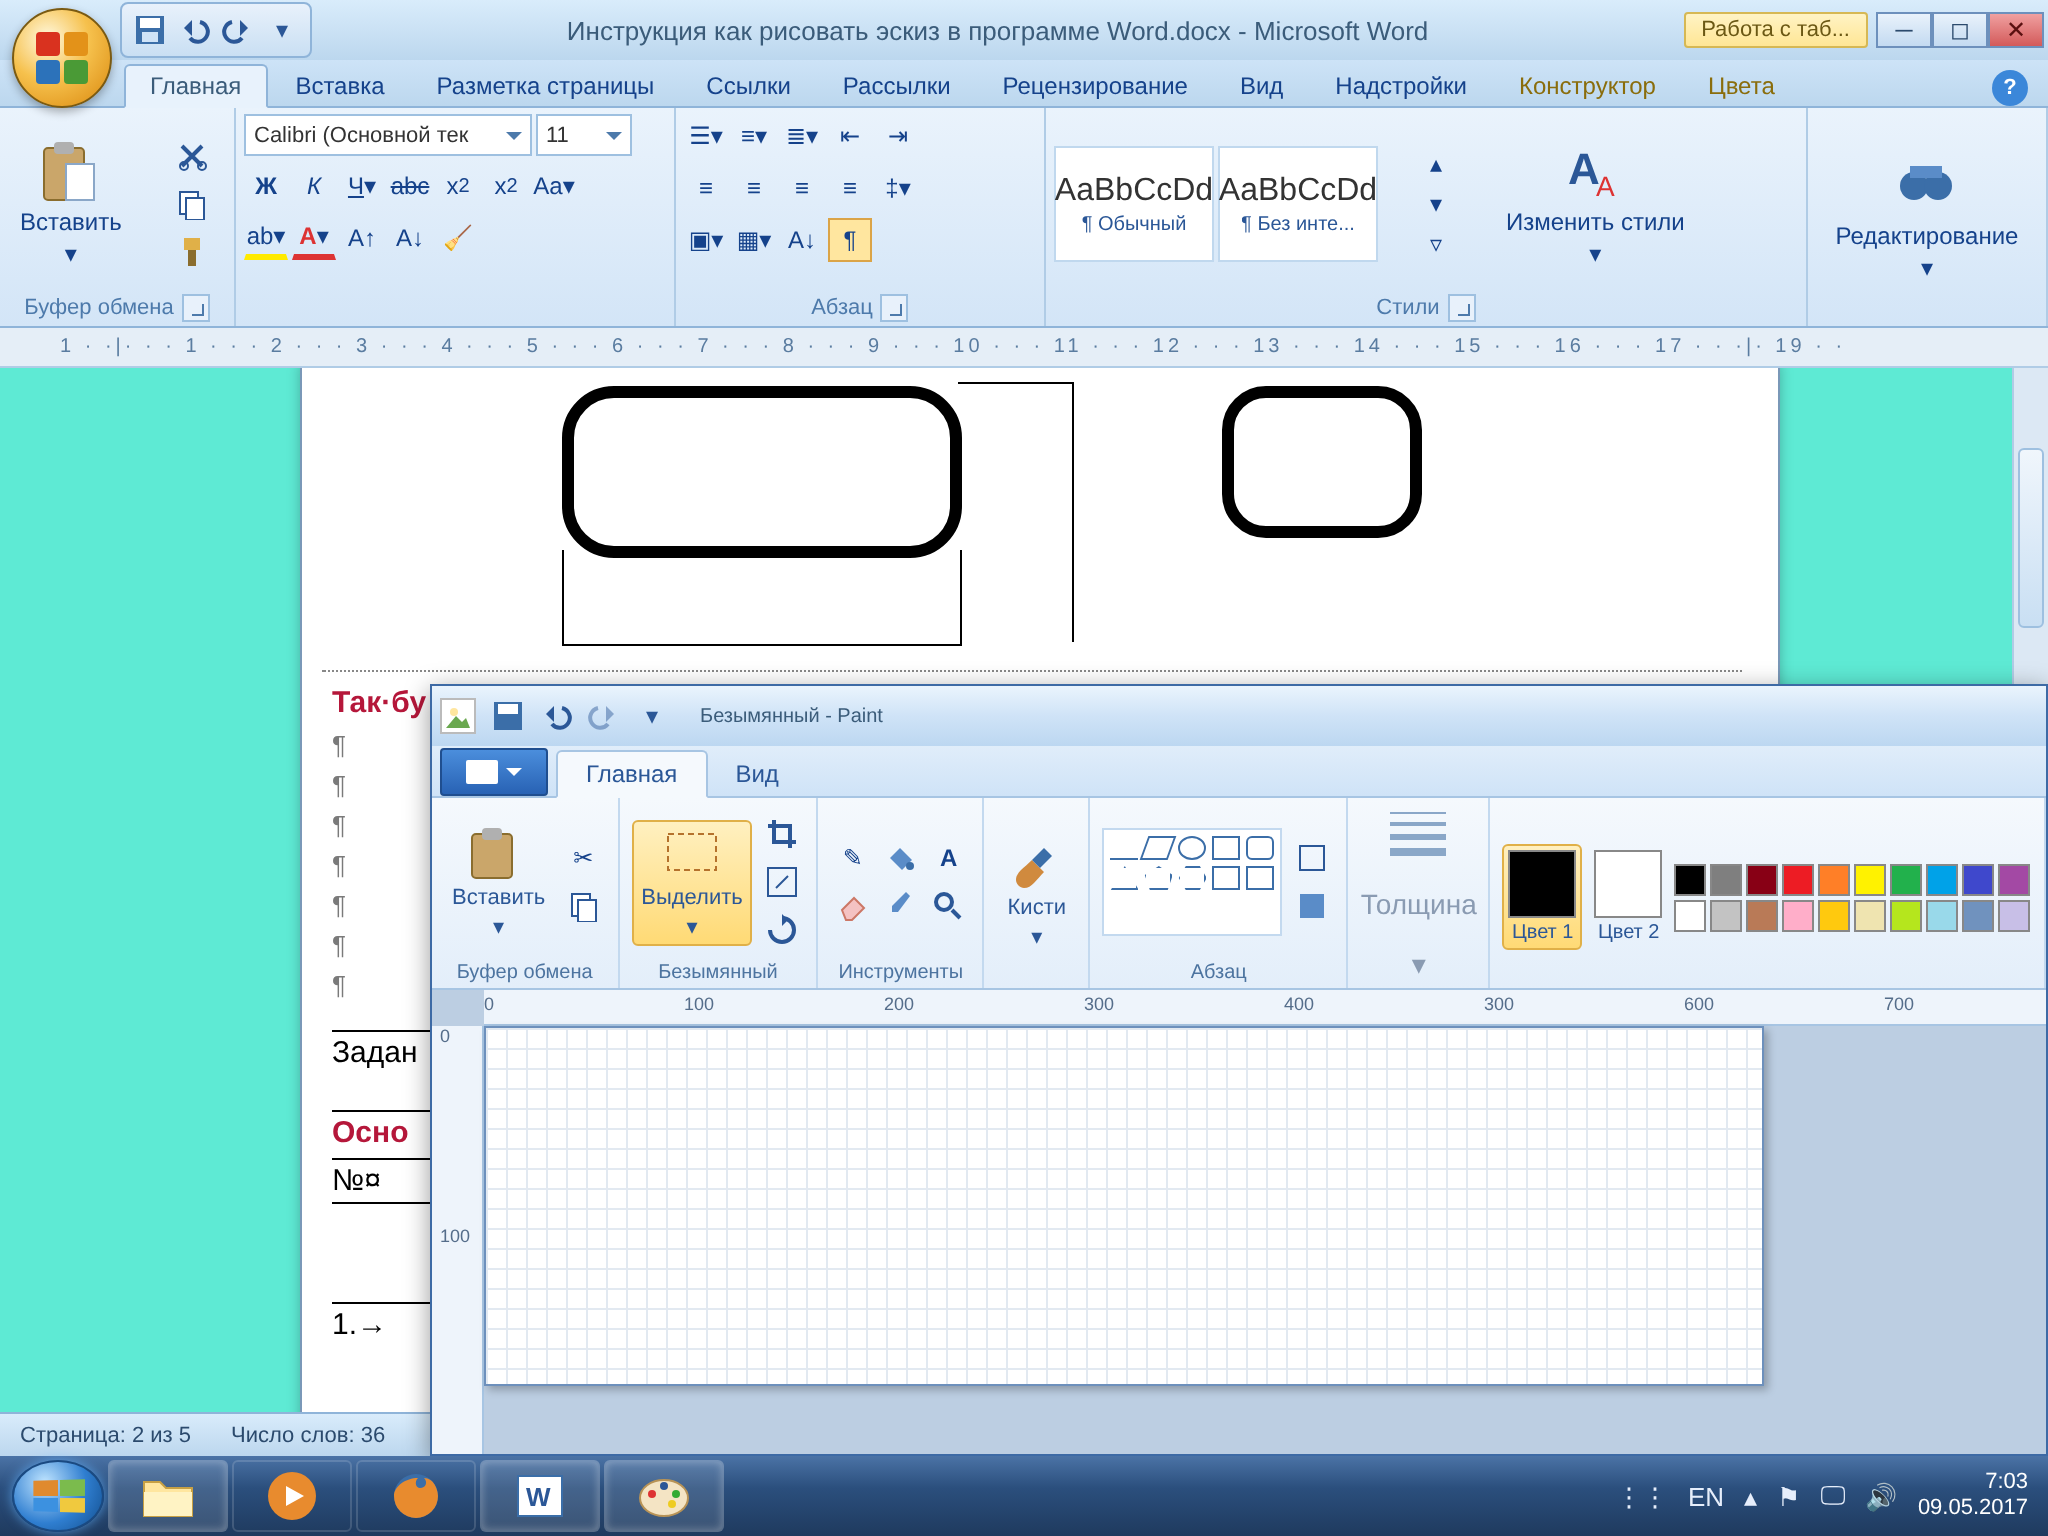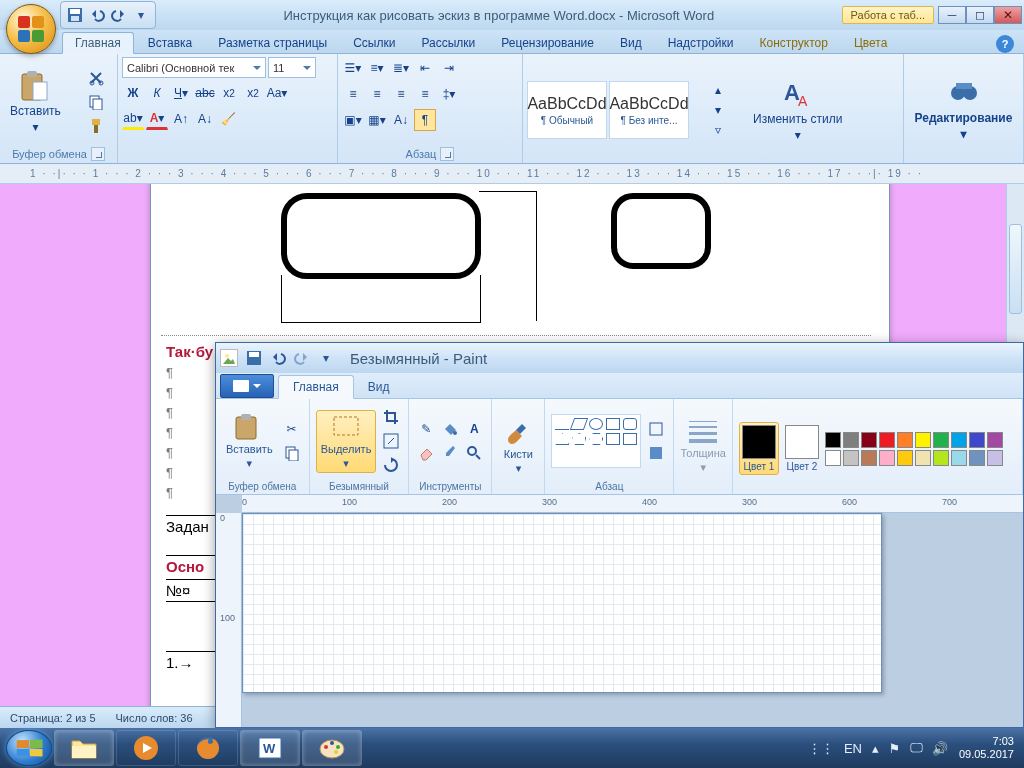--- a/index.html
+++ b/index.html
@@ -318,7 +318,7 @@
     </div>
 
     <div class="group" style="width:120px">
-      <div class="group-body" style="justify-content:center;font-weight:bold;">
+      <div class="group-body" style="justify-content:center;">
         <div class="big-btn">
           <svg class="big-ico">
               <circle cx="10" cy="16" r="7" fill="#3b6ea8"></circle>

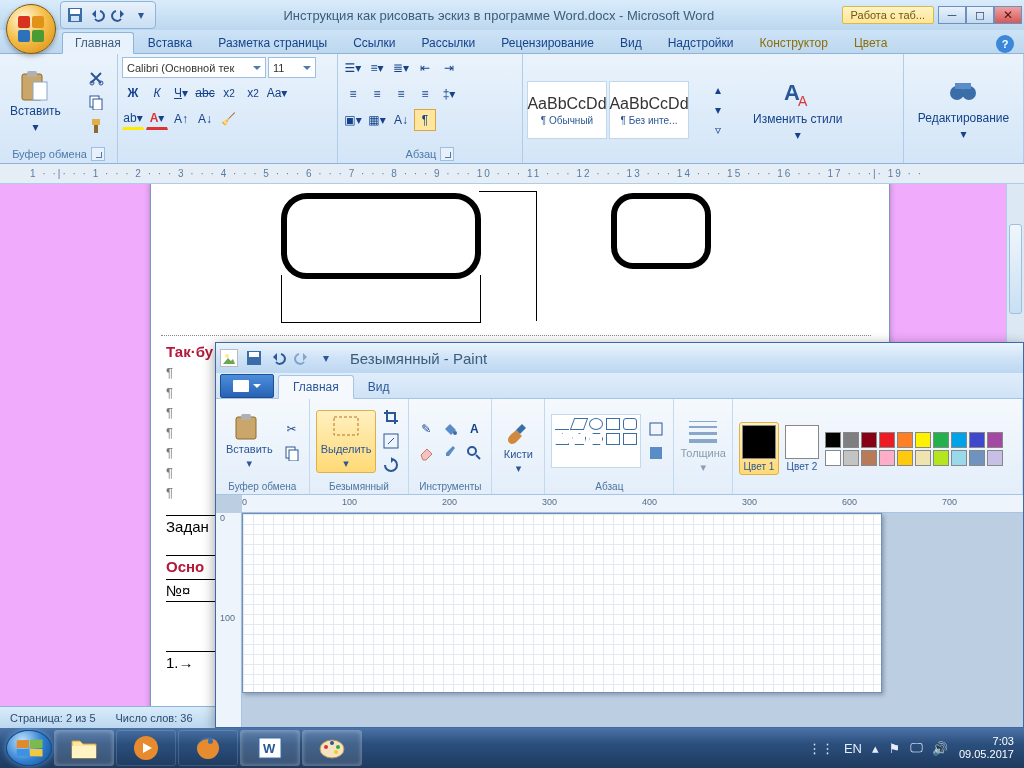--- a/index.html
+++ b/index.html
@@ -315,6 +315,10 @@
           <span style="text-align:center;">Изменить стили</span>▾
         </div>
       </div>
+      <div class="group-label">
+          <span>Стили</span>
+          <span class="launcher"></span>
+        </div>
     </div>
 
     <div class="group" style="width:120px">

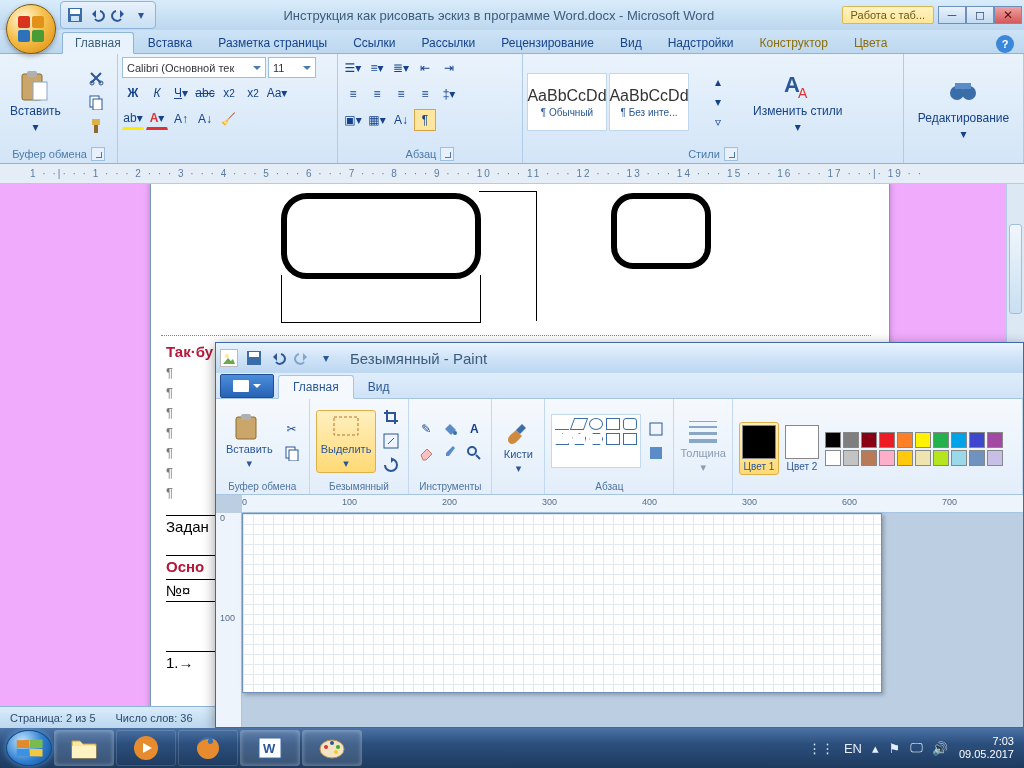--- a/index.html
+++ b/index.html
@@ -50,7 +50,7 @@
 
 
 .ruler-h{height:20px;background:#e5eef7;border-bottom:1px solid #b0cce6;display:flex;align-items:center;padding-left:30px;color:#5a7ca0;font-size:10px;letter-spacing:2px;}
-.doc-area{position:absolute;top:184px;left:0;right:0;bottom:22px;background:#f0abfc;overflow:hidden;}
+.doc-area{position:absolute;top:184px;left:0;right:0;bottom:22px;background:#5eead4;overflow:hidden;}
 .page{position:absolute;left:150px;top:-2px;width:740px;height:900px;background:#fff;border:1px solid #7a98b8;box-shadow:0 0 6px rgba(0,0,0,.25);}
 .w-vscroll{position:absolute;top:184px;right:0;width:18px;bottom:22px;background:#dce8f4;border-left:1px solid #b0cce6;}
 .w-vscroll .thumb{position:absolute;top:40px;left:2px;right:2px;height:90px;background:linear-gradient(#f0f6fc,#c9dff3);border:1px solid #9ec0e0;border-radius:3px;}

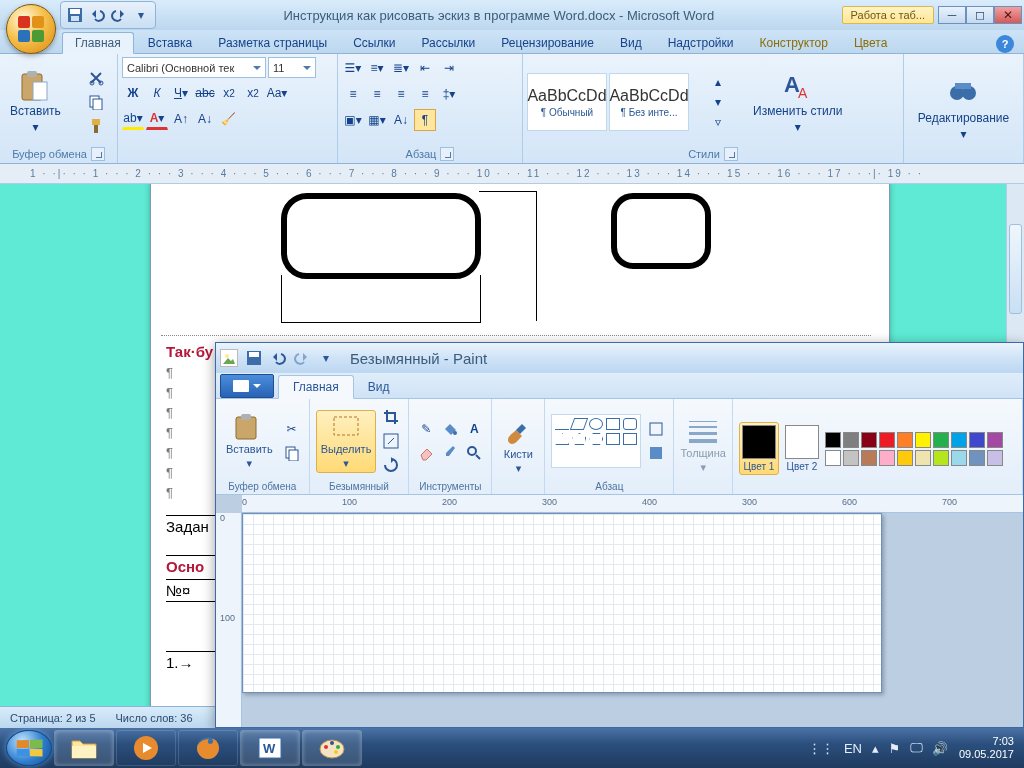--- a/index.html
+++ b/index.html
@@ -72,7 +72,7 @@
 .paint-mini{width:18px;height:18px;background:#fff;border:1px solid #bbb;display:flex;align-items:center;justify-content:center;margin-right:6px;}
 .paint-qat{display:flex;gap:4px;align-items:center;}
 .paint-qat .qi{width:20px;height:20px;display:flex;align-items:center;justify-content:center;color:#2b5797;}
-.paint-doc-title{margin-left:14px;color:#3b5c7a;font-size:15px;}
+.paint-doc-title{margin-left:14px;color:#3b5c7a;font-size:10px;}
 
 .paint-tabs{height:26px;background:linear-gradient(#e0edfa,#cfe3f7);display:flex;align-items:flex-end;padding-left:4px;border-bottom:1px solid #a7c5e3;}
 .paint-menu-btn{width:54px;height:24px;background:linear-gradient(#4b8edc,#2862b4);border:1px solid #1f4e8f;border-radius:2px;margin-right:4px;display:flex;align-items:center;justify-content:center;gap:4px;}

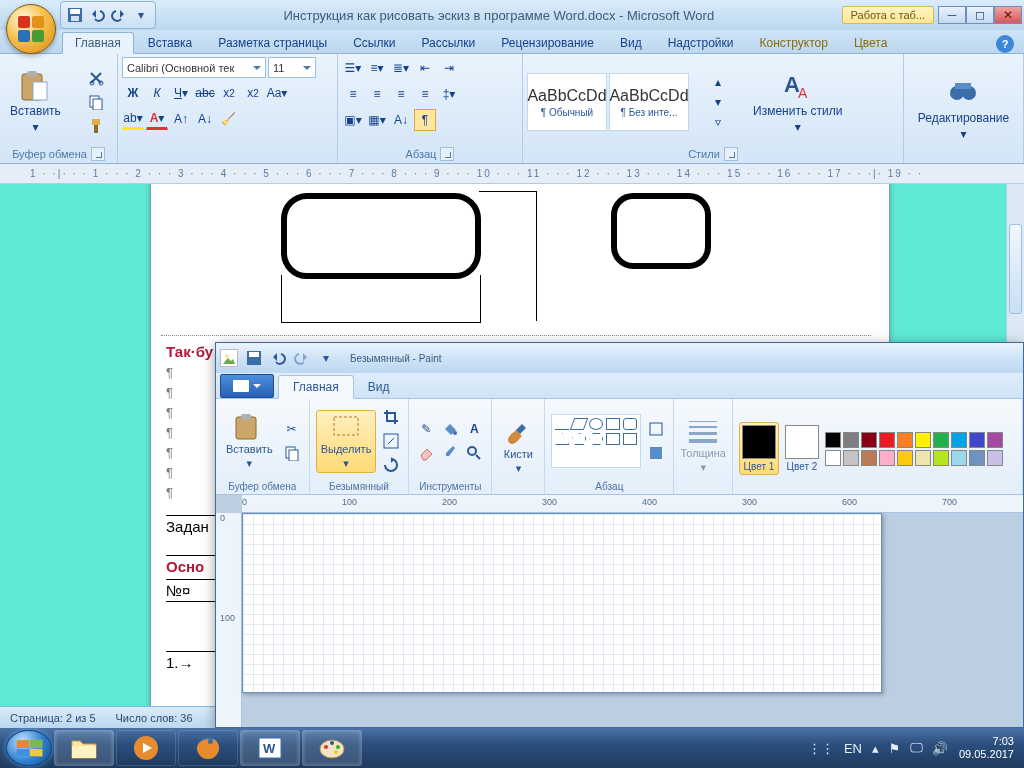--- a/index.html
+++ b/index.html
@@ -90,7 +90,7 @@
 .pico32{width:32px;height:28px;}
 .shape-gal{width:90px;height:54px;border:1px solid #c3d9ef;background:#fff;display:flex;flex-wrap:wrap;gap:3px;padding:3px;align-content:flex-start;}
 .shape-gal div{width:14px;height:12px;border:1px solid #3b6ea8;}
-.thickness{display:flex;flex-direction:column;align-items:center;gap:2px;color:#8a9bb2;font-size:11px;}
+.thickness{display:flex;flex-direction:column;align-items:center;gap:14px;color:#8a9bb2;font-size:14px;}
 .thick-lines{width:28px;height:26px;display:flex;flex-direction:column;justify-content:space-around;}
 .thick-lines div{height:1px;background:#8aa7c8;}
 .thick-lines div:nth-child(2){height:2px;}

